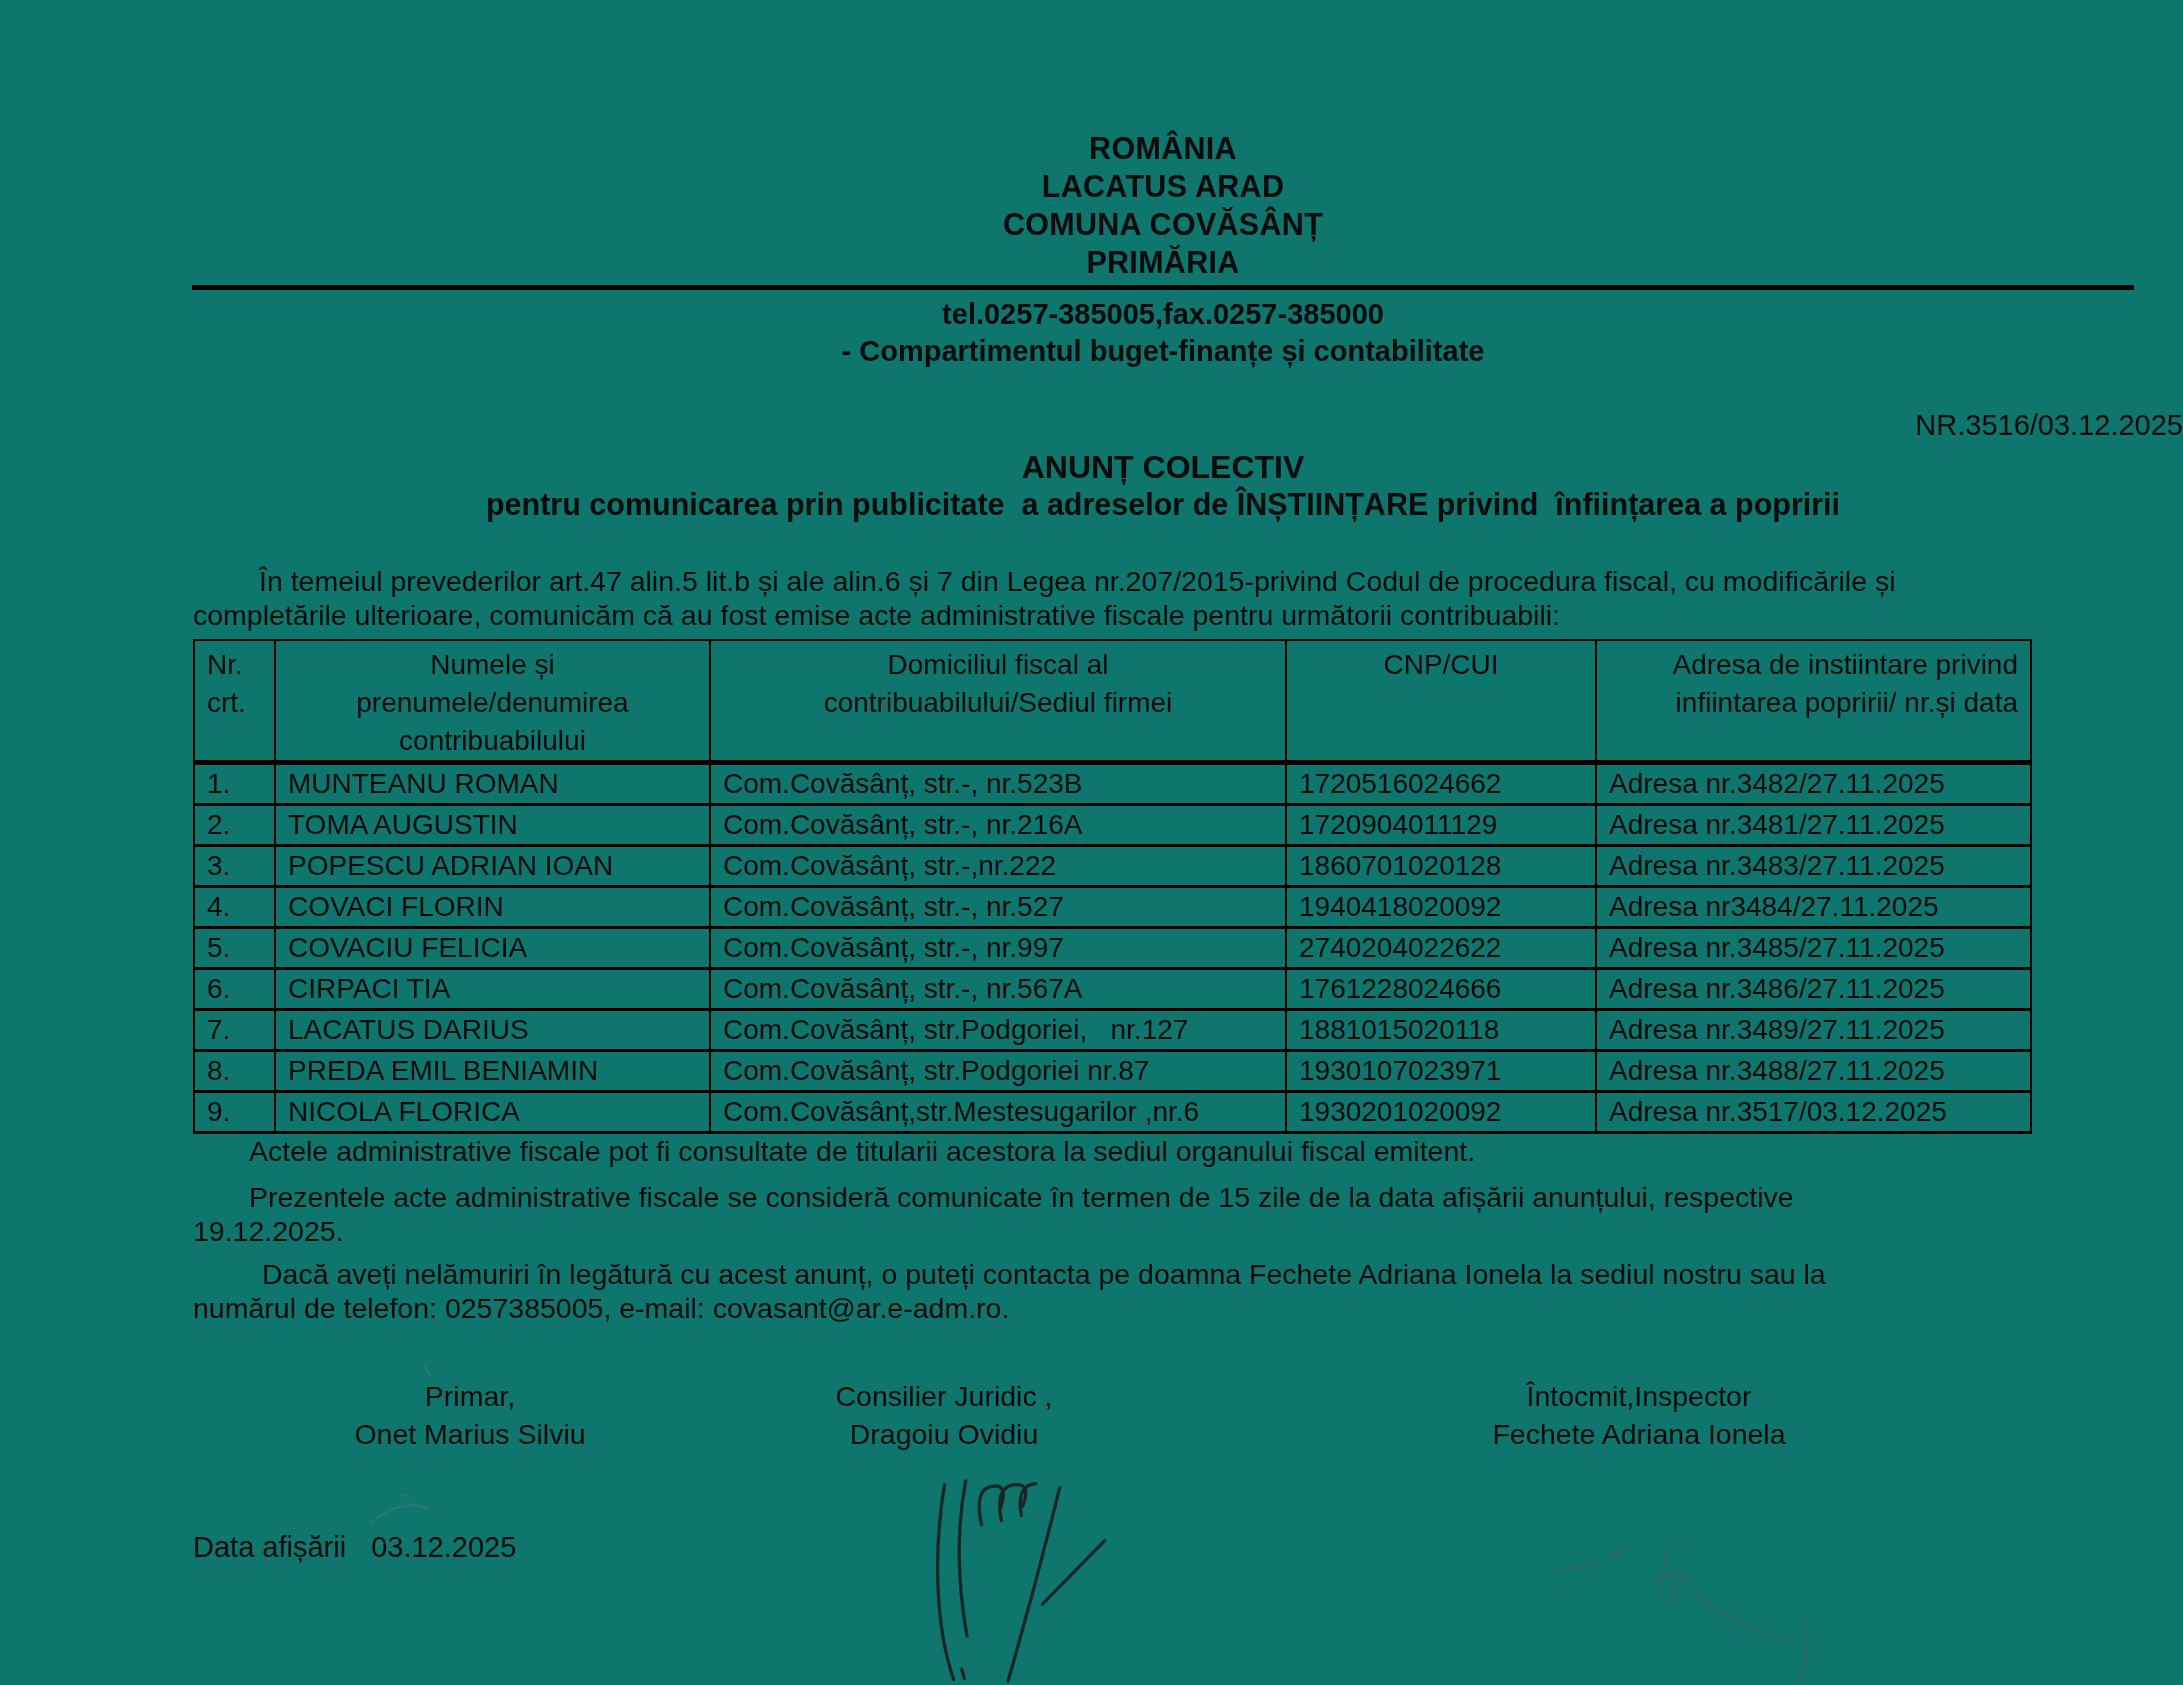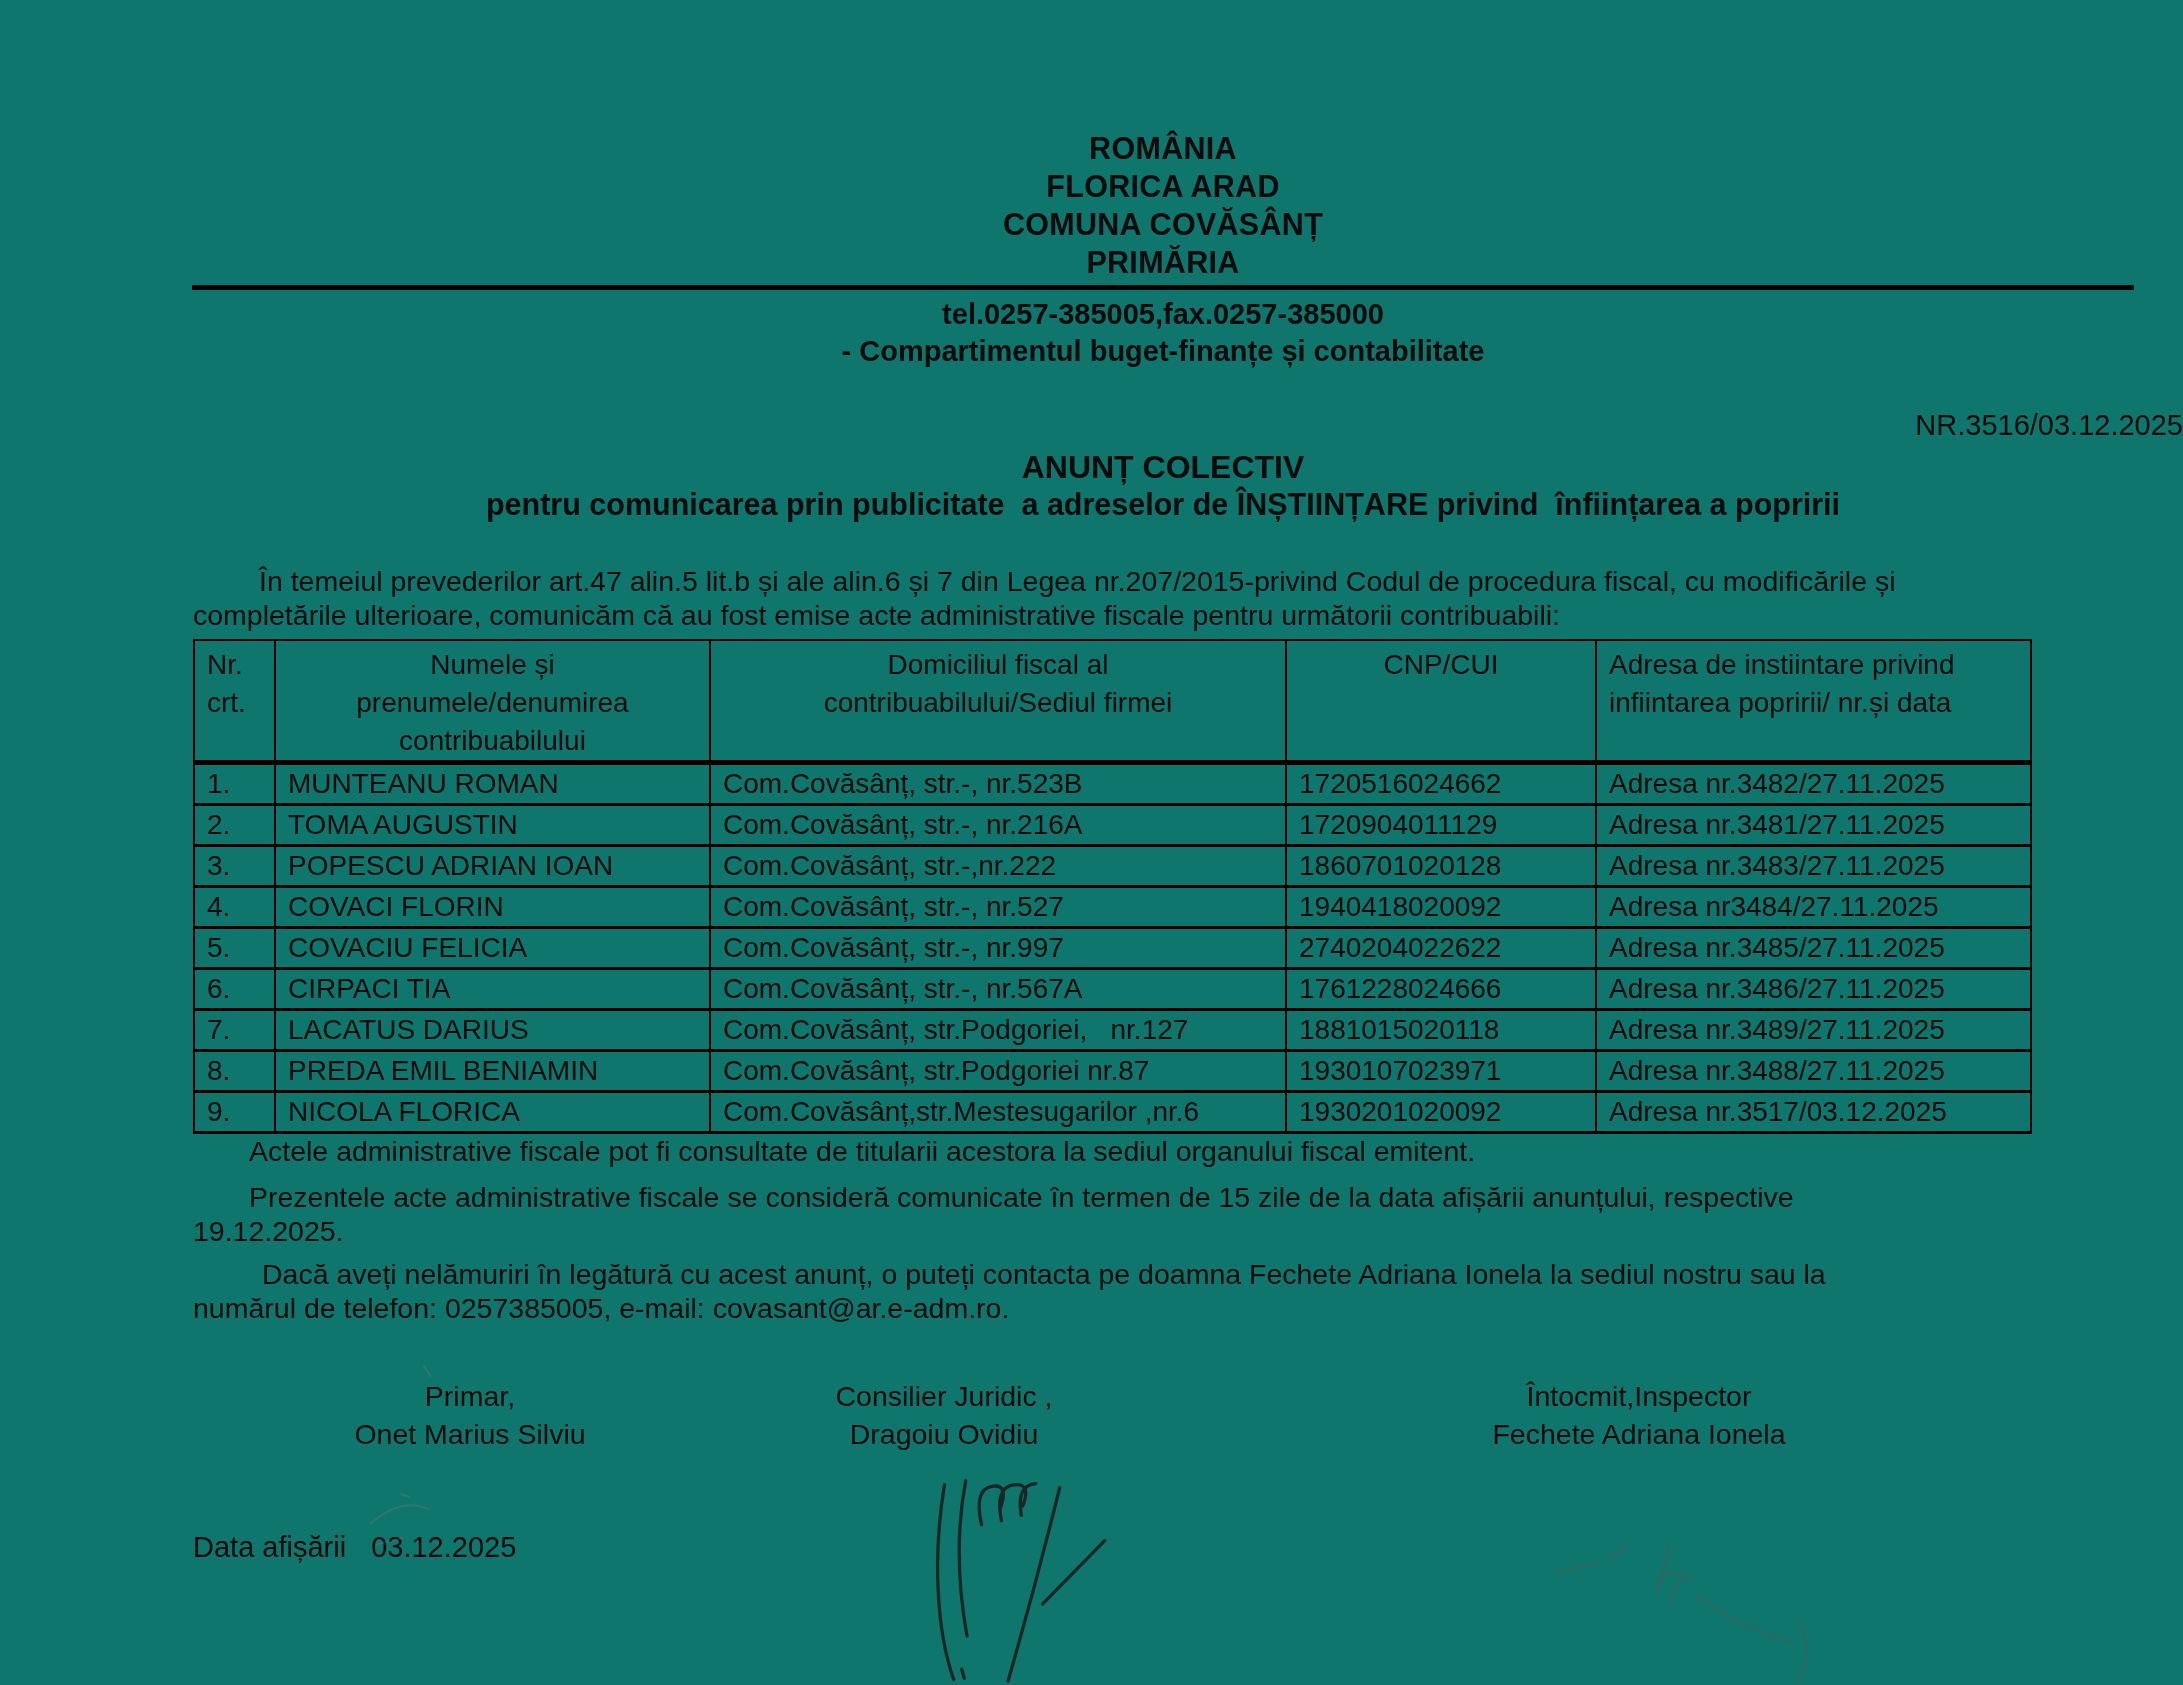--- a/index.html
+++ b/index.html
@@ -64,7 +64,7 @@
 
   <div class="letterhead">
     <div>ROMÂNIA</div>
-    <div>FLORICA ARAD</div>
+    <div>LACATUS ARAD</div>
     <div>COMUNA COVĂSÂNȚ</div>
     <div>PRIMĂRIA</div>
   </div>

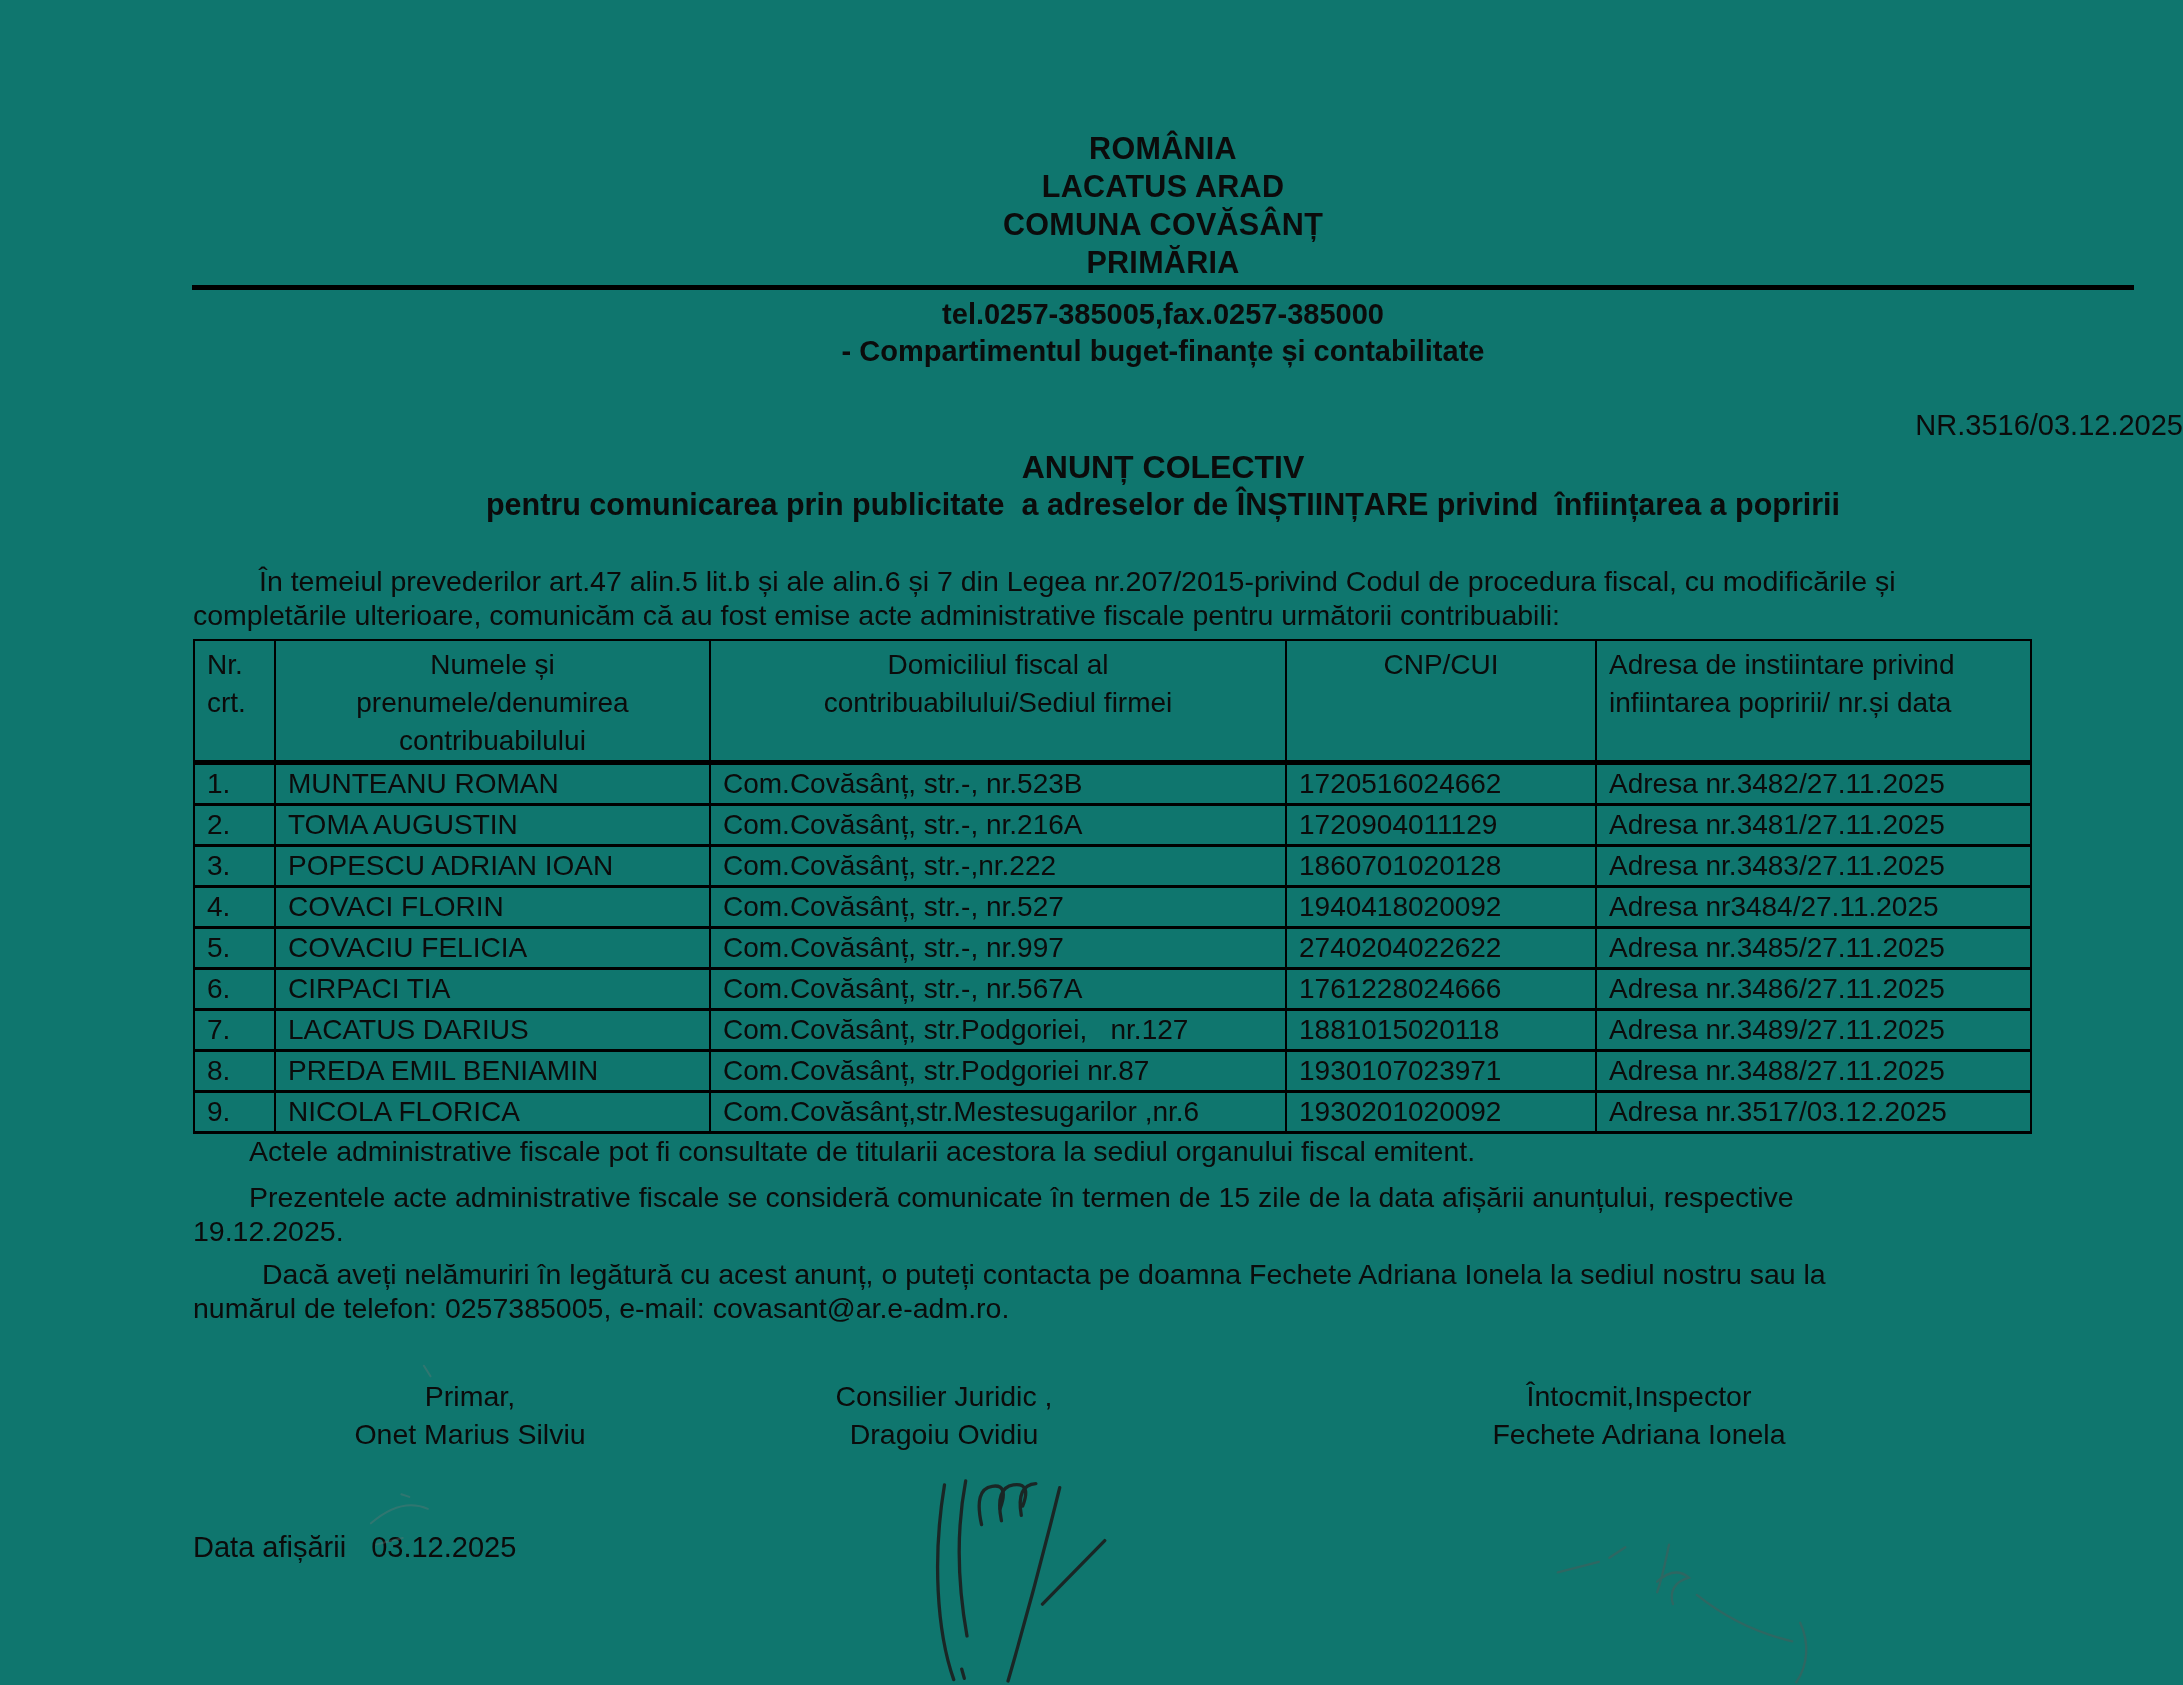--- a/index.html
+++ b/index.html
@@ -39,7 +39,7 @@
   table.debtors tbody td{height:38px;vertical-align:middle;line-height:32px;}
   .h0{text-align:left;padding-left:10.6px;}
   .h1,.h2,.h3{text-align:center;}
-  .h4{text-align:left;padding-left:20px;}
+  .h4{text-align:right;padding-left:20px;}
   .c0{padding-left:14.6px;}
   .c1{padding-left:18.5px;}
   .c2{padding-left:17px;margin-left:20px;}

